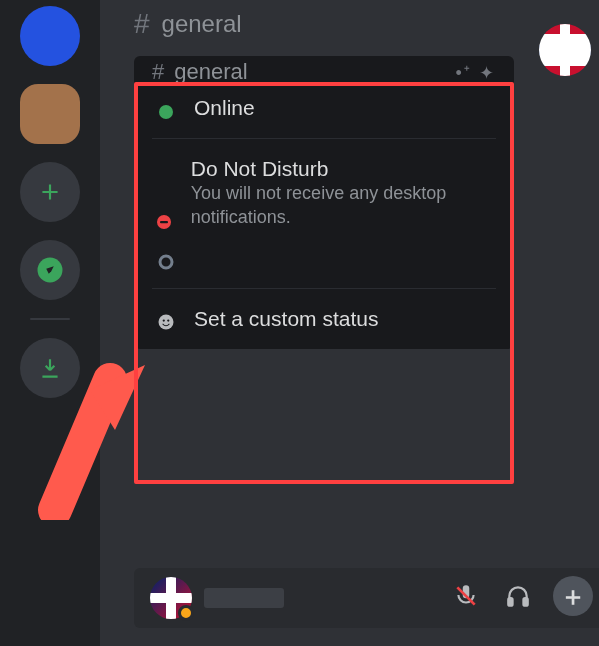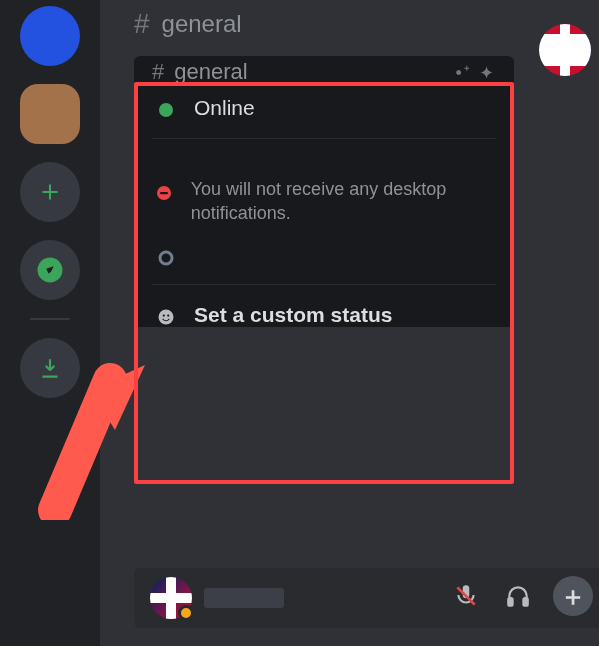--- a/index.html
+++ b/index.html
@@ -103,7 +103,7 @@
   .menu-sep { border:none; border-top:1px solid #2a2c31; margin:8px 18px;}
 
   .status-item {
-    display:flex; align-items:center;
+    display:flex; align-items:flex-end;
     padding:10px 22px;
     gap:18px;
   }

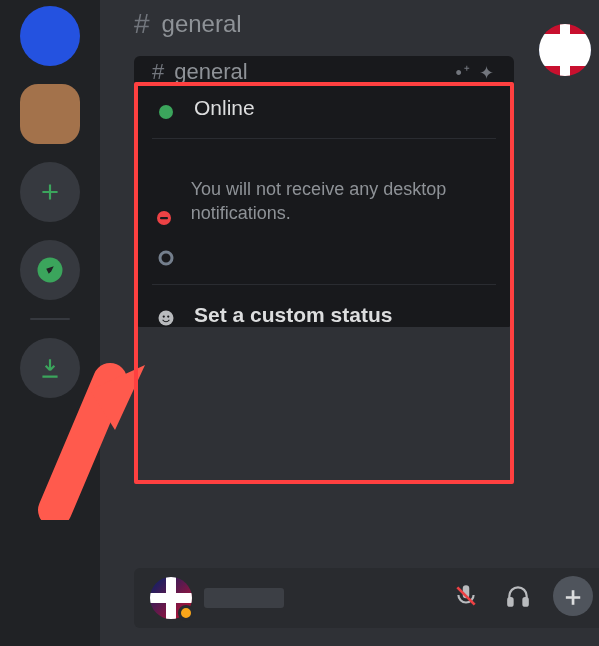--- a/index.html
+++ b/index.html
@@ -208,6 +208,7 @@
         </svg>
     </span>
     <div class="status-body">
+      <span class="status-label">Do Not Disturb</span>
       <span class="status-desc">You will not receive any desktop notifications.</span>
     </div>
   </div>

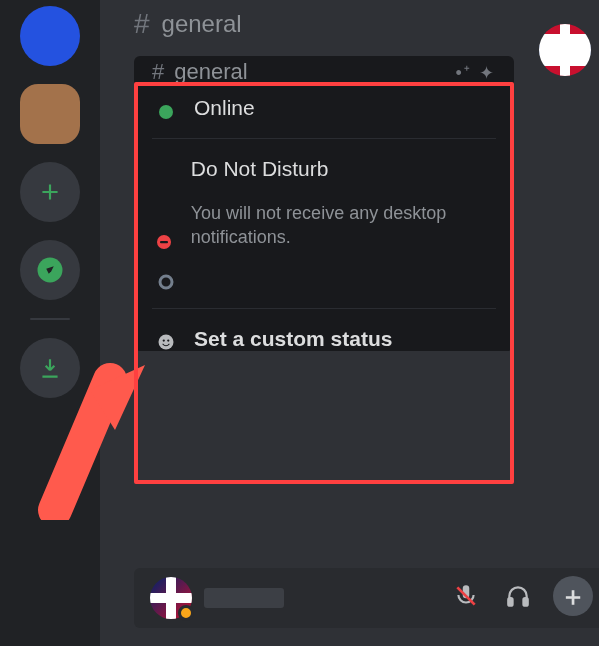--- a/index.html
+++ b/index.html
@@ -109,7 +109,7 @@
   }
   .status-icon { width:20px; display:flex; justify-content:center; margin-top:4px;}
   .status-label { color:#dcddde; font-size:21px; }
-  .status-desc  { color:#8e9297; font-size:18px; line-height:1.35; margin-top:20px;}
+  .status-desc  { color:#8e9297; font-size:18px; line-height:1.35; margin-top:0;}
   .status-body  { display:flex; flex-direction:column; }
 
   

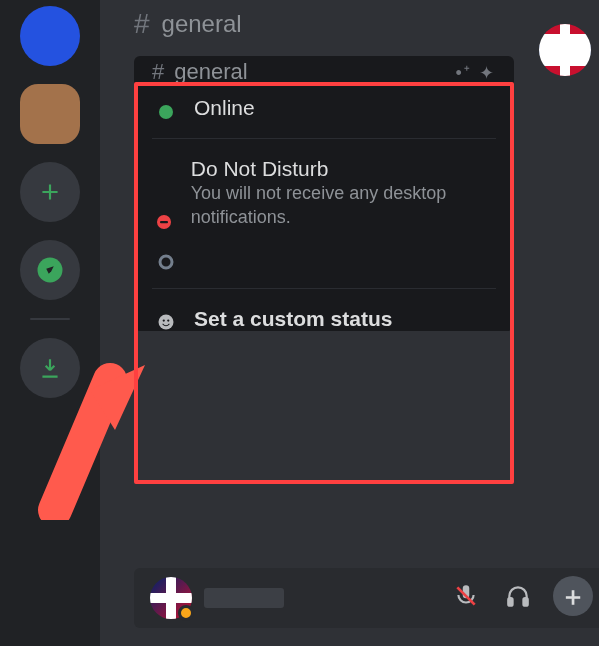--- a/index.html
+++ b/index.html
@@ -225,7 +225,7 @@
 
   <hr class="menu-sep">
 
-  <div class="status-item" style="padding-bottom:0;font-weight:bold;">
+  <div class="status-item" style="padding-bottom:18px;">
     <span class="status-icon">
       <svg width="18" height="18" viewBox="0 0 24 24" fill="#b9bbbe">
           <circle cx="12" cy="12" r="10"></circle>

